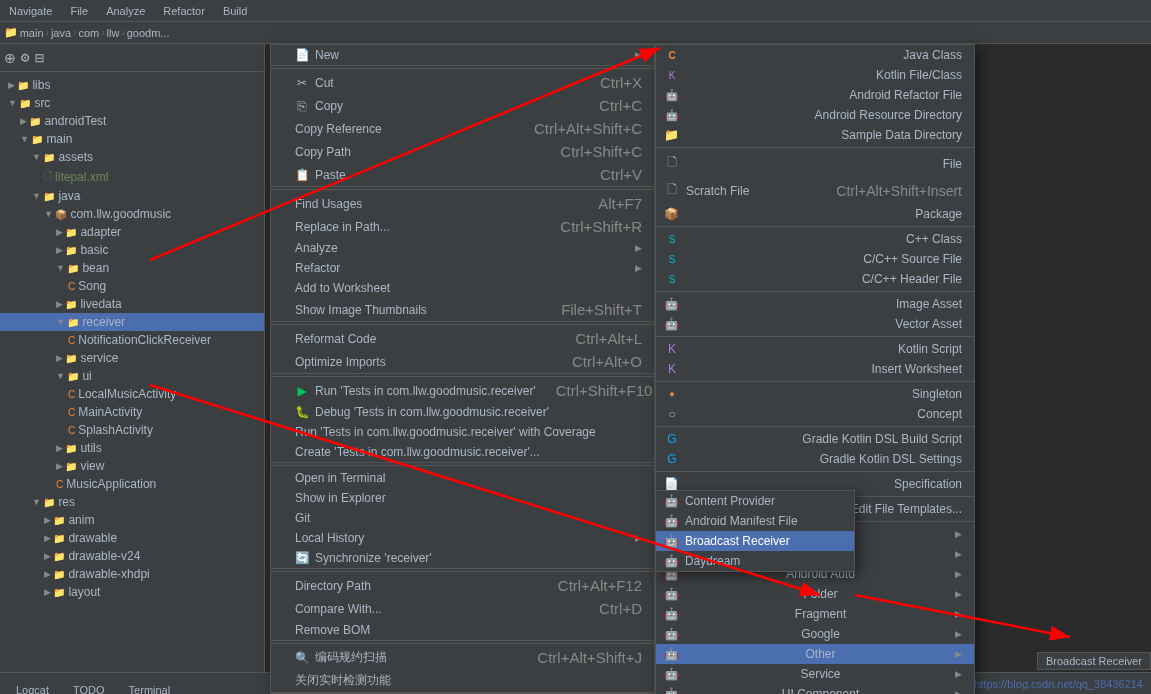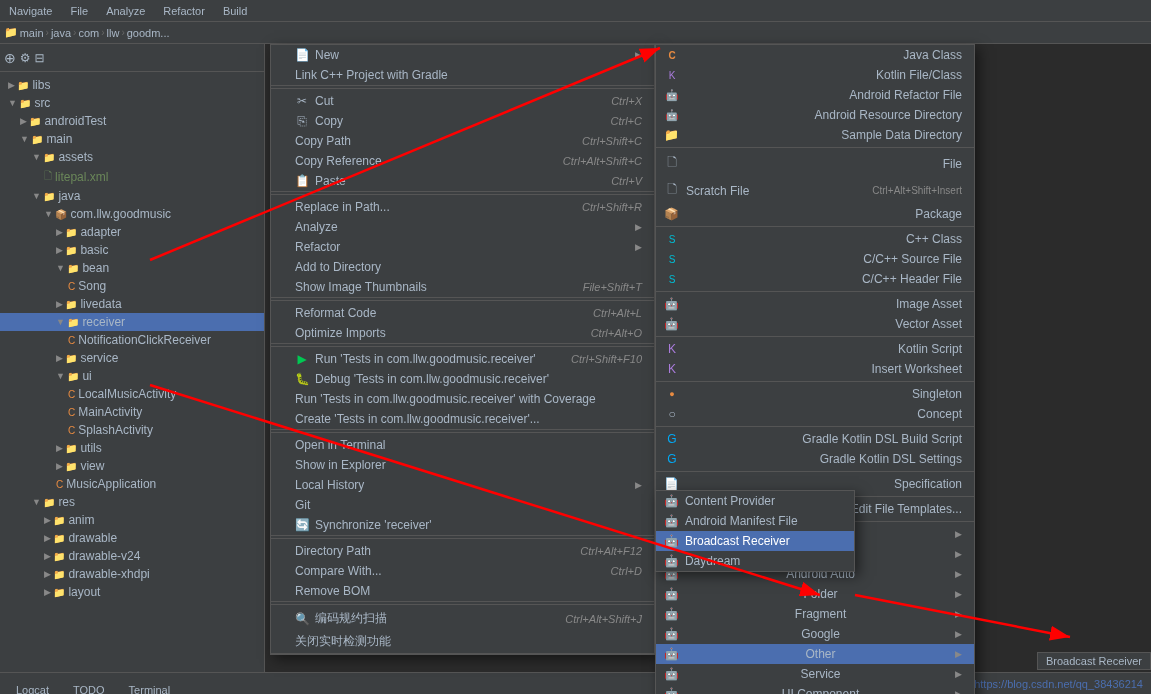--- a/index.html
+++ b/index.html
@@ -464,9 +464,6 @@
         <span>New</span>
       </span>
     </div>
-    <div class="ctx-item">
-      <span>Link C++ Project with Gradle</span>
-    </div>
   </div>
   <div class="menu-divider"></div>
   <div class="menu-section">

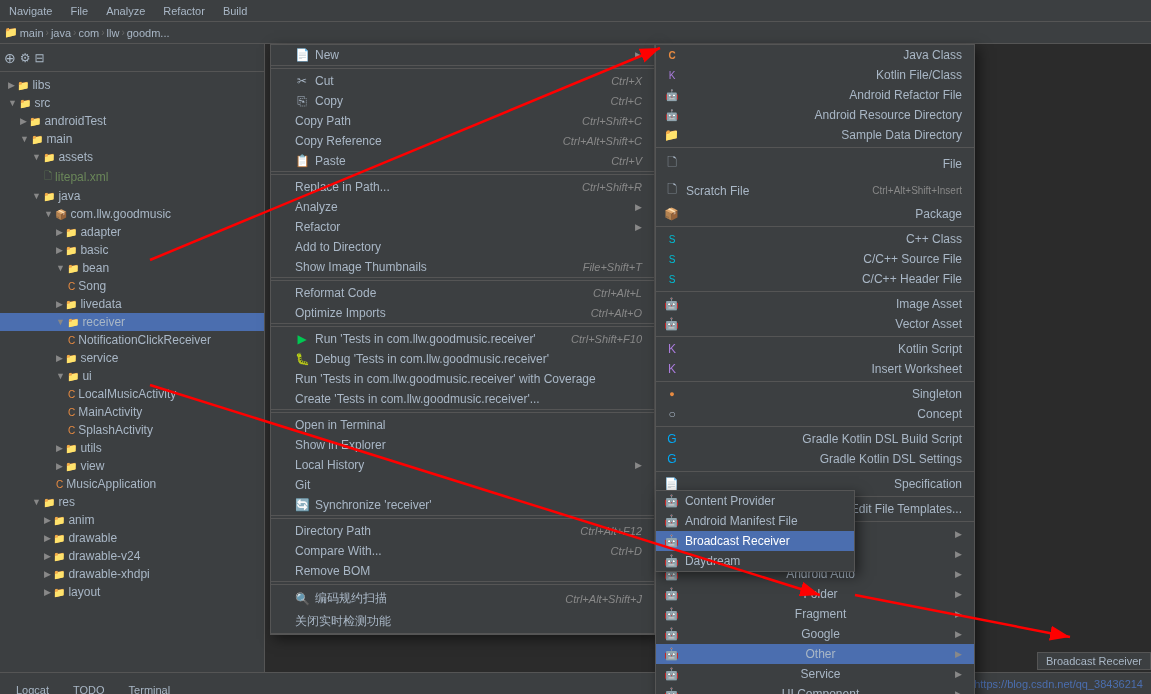--- a/index.html
+++ b/index.html
@@ -173,7 +173,7 @@
       white-space: nowrap;
     }
     .ctx-item.has-arrow::after { content: '▶'; font-size: 9px; color: #888; margin-left: 8px; }
-    .ctx-item .shortcut { color: #888; font-size: 11px; margin-left: 20px; font-style: italic; }
+    .ctx-item .shortcut { color: #888; font-size: 15px; margin-left: 20px; }
     .ctx-item-icon { margin-right: 6px; width: 14px; display: inline-block; text-align: center; }
 
     

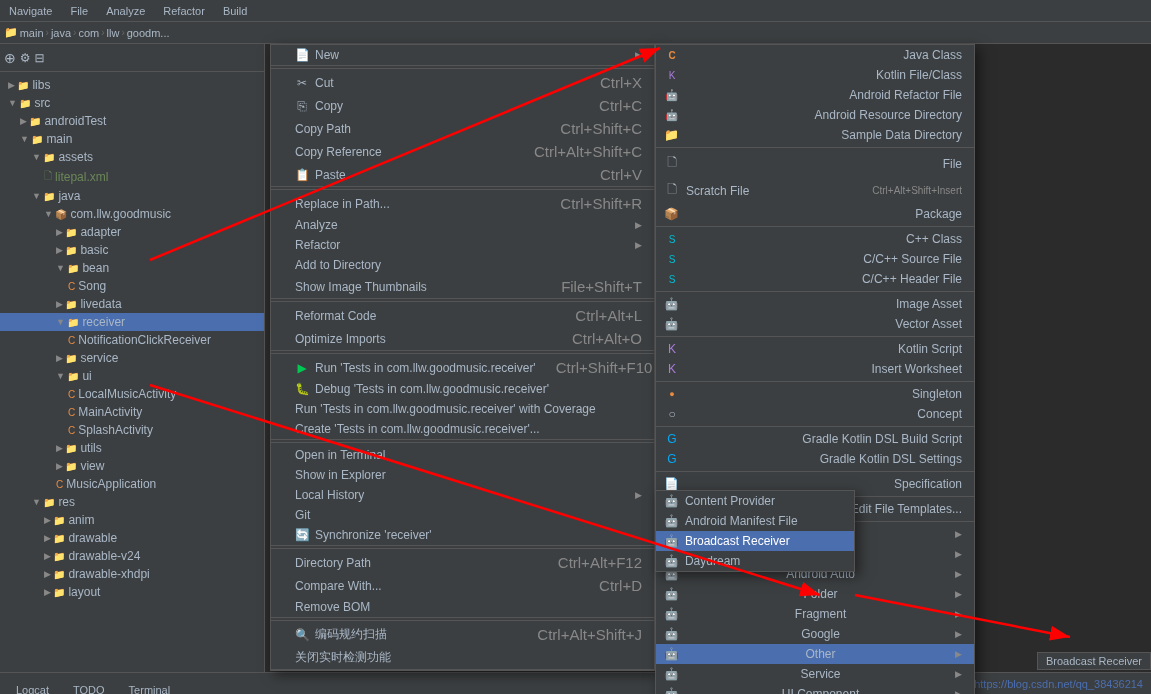--- a/index.html
+++ b/index.html
@@ -482,12 +482,12 @@
       <span class="shortcut">Ctrl+C</span>
     </div>
     <div class="ctx-item">
+      <span>Copy Reference</span>
+      <span class="shortcut">Ctrl+Alt+Shift+C</span>
+    </div>
+    <div class="ctx-item">
       <span>Copy Path</span>
       <span class="shortcut">Ctrl+Shift+C</span>
-    </div>
-    <div class="ctx-item">
-      <span>Copy Reference</span>
-      <span class="shortcut">Ctrl+Alt+Shift+C</span>
     </div>
     <div class="ctx-item">
       <span style="display:flex;align-items:center;">

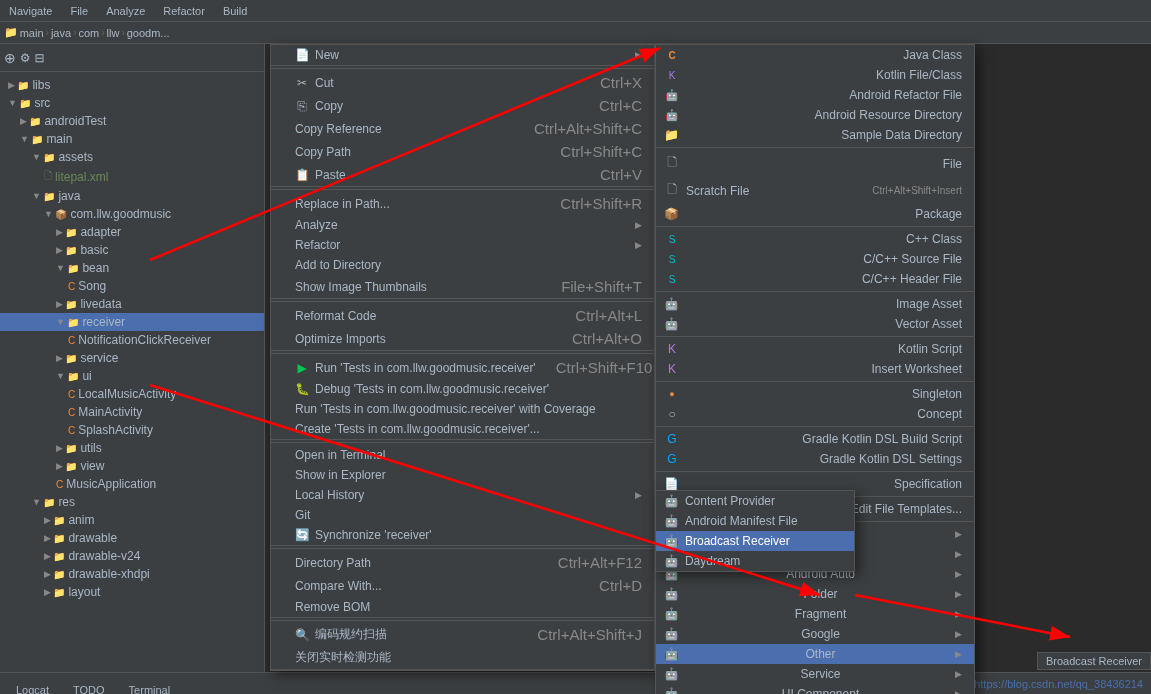--- a/index.html
+++ b/index.html
@@ -632,7 +632,7 @@
   <div class="submenu-item">
     <span class="s-icon">🗋</span>
     <span style="flex:1;">Scratch File</span>
-    <span style="color:#888; font-size:10px;">Ctrl+Alt+Shift+Insert</span>
+    <span style="color:#888; font-size:14px;">Ctrl+Alt+Shift+Insert</span>
   </div>
   <div class="submenu-item">
     <span class="s-icon">📦</span>

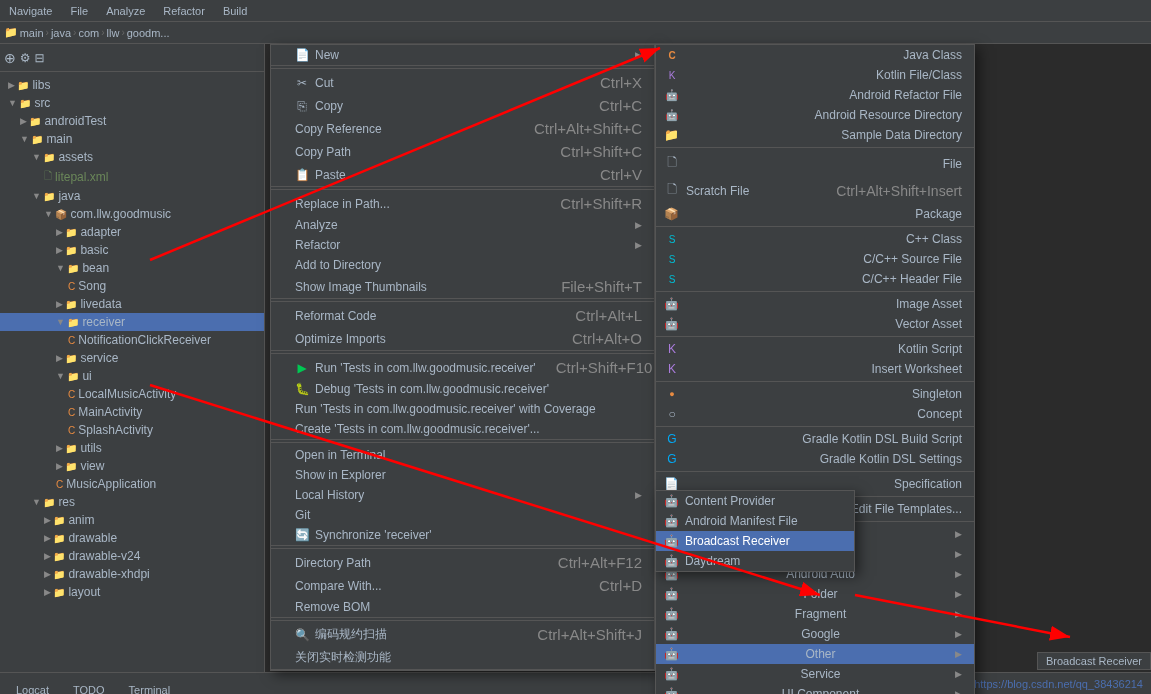--- a/index.html
+++ b/index.html
@@ -500,6 +500,10 @@
   <div class="menu-divider"></div>
   <div class="menu-section">
     <div class="ctx-item">
+      <span>Find Usages</span>
+      <span class="shortcut">Alt+F7</span>
+    </div>
+    <div class="ctx-item">
       <span>Replace in Path...</span>
       <span class="shortcut">Ctrl+Shift+R</span>
     </div>

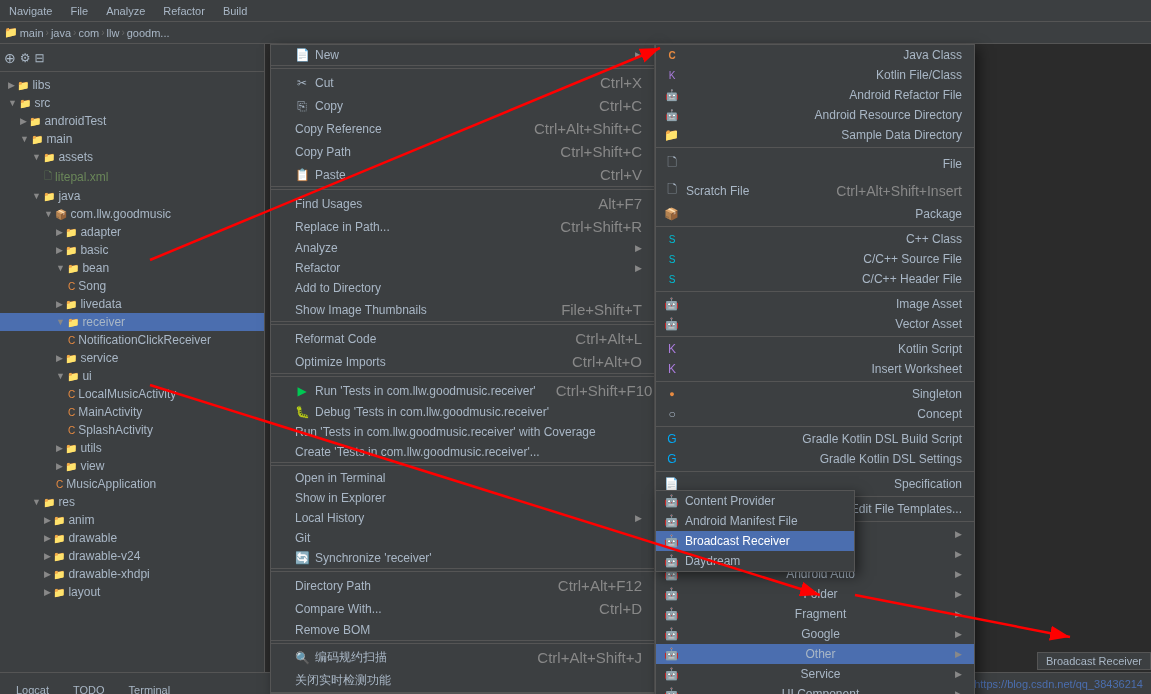--- a/index.html
+++ b/index.html
@@ -514,7 +514,7 @@
       <span>Refactor</span>
     </div>
     <div class="ctx-item">
-      <span>Add to Directory</span>
+      <span>Add to Worksheet</span>
     </div>
     <div class="ctx-item">
       <span>Show Image Thumbnails</span>

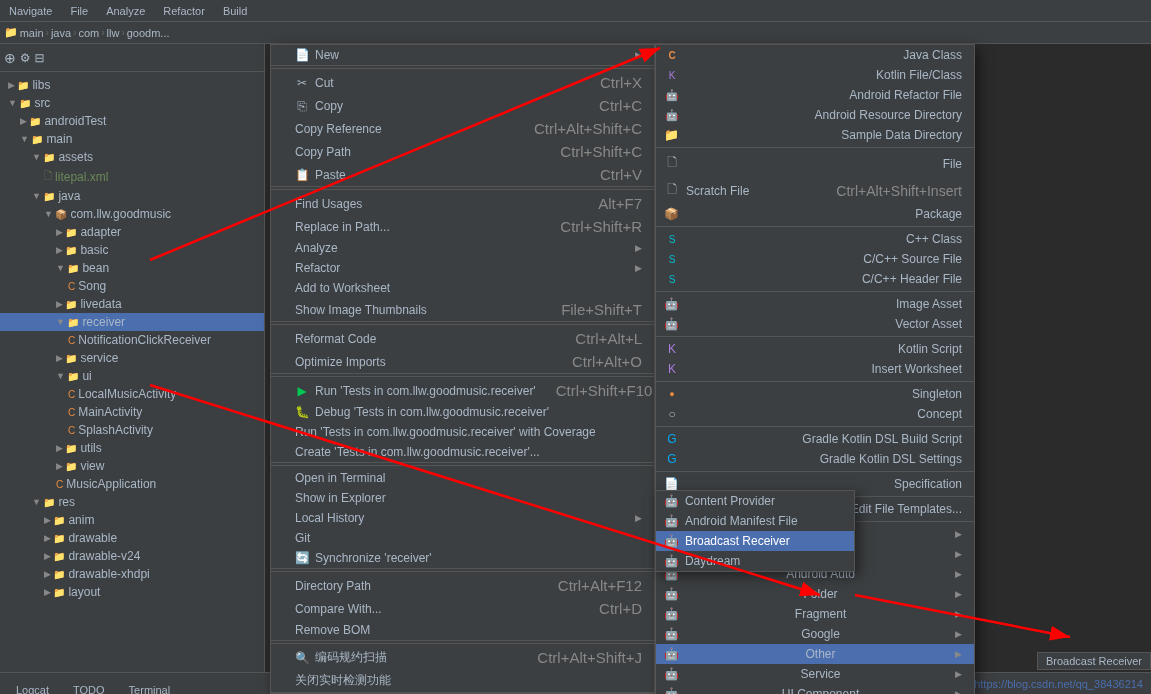--- a/index.html
+++ b/index.html
@@ -562,11 +562,11 @@
     <div class="ctx-item">
       <span>Show in Explorer</span>
     </div>
+    <div class="ctx-item">
+      <span>Git</span>
+    </div>
     <div class="ctx-item has-arrow">
       <span>Local History</span>
-    </div>
-    <div class="ctx-item">
-      <span>Git</span>
     </div>
     <div class="ctx-item">
       <span style="display:flex;align-items:center;">

